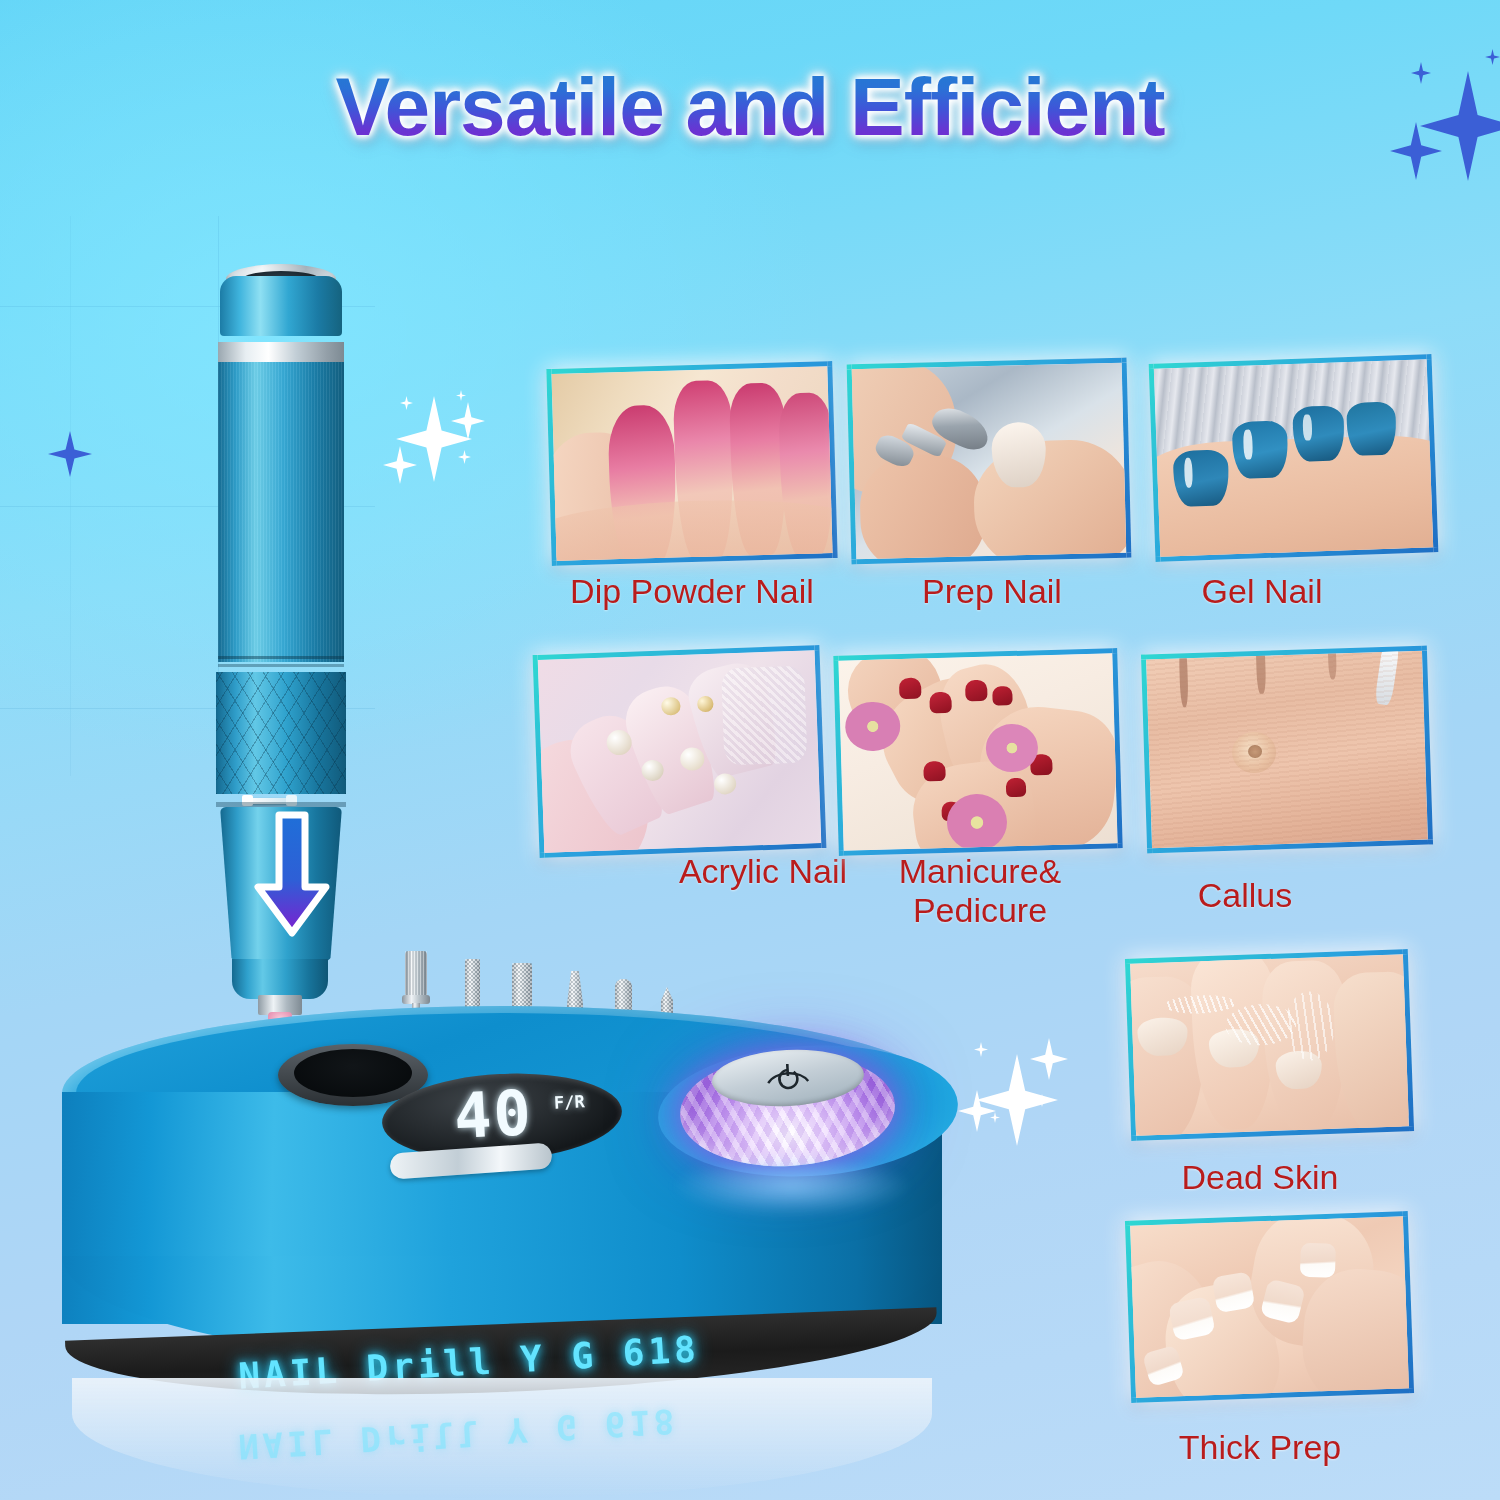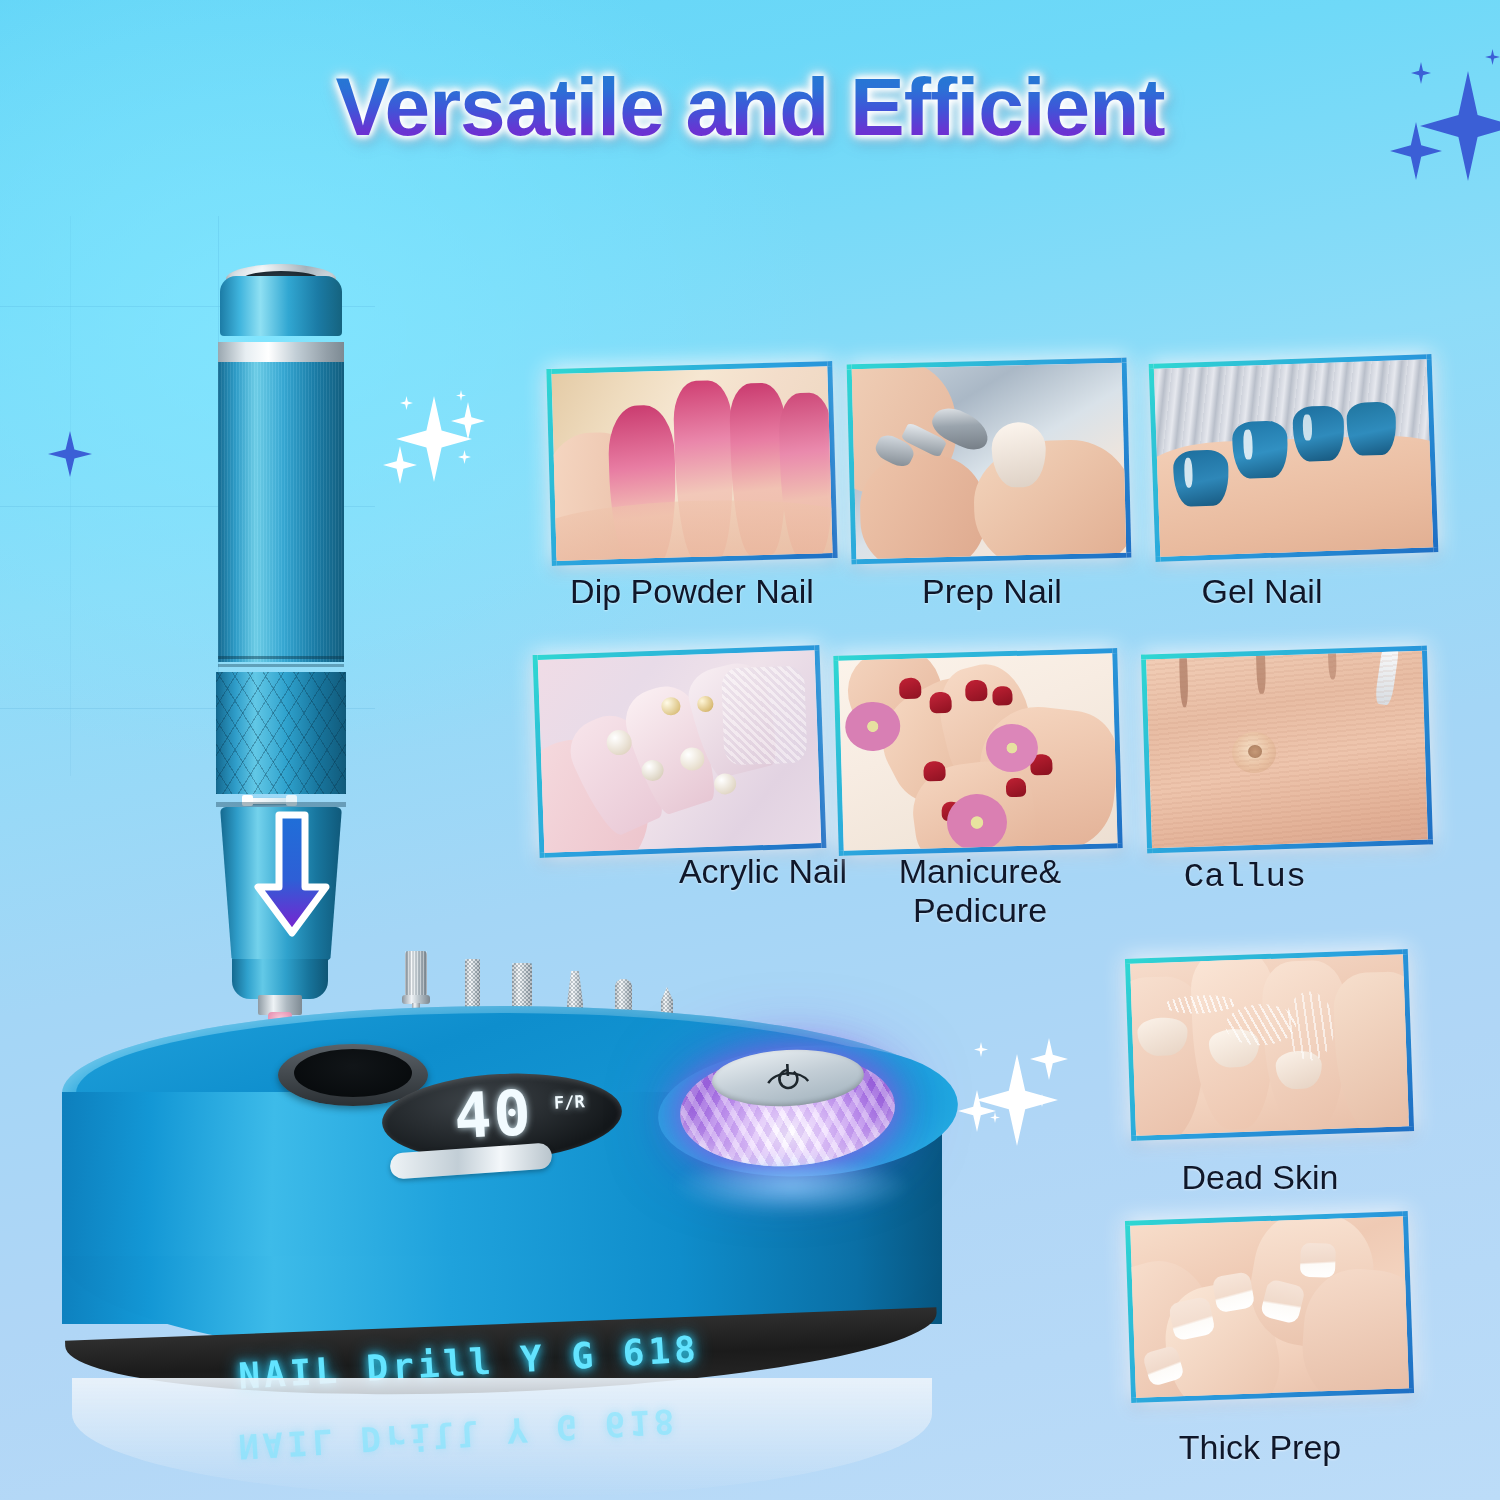--- a/index.html
+++ b/index.html
@@ -51,7 +51,7 @@
          box-shadow:0 0 22px rgba(255,255,255,.95), 0 6px 14px rgba(30,70,130,.22);
          background:#dfeaf4;}
   .thumb .art{position:absolute;inset:0;}
-  .cap{position:absolute;text-align:center;font-size:34px;color:#0f172a;line-height:1.16;
+  .cap{position:absolute;text-align:center;font-size:34px;color:#b91c1c;line-height:1.16;
        text-shadow:0 1px 2px rgba(255,255,255,.5);}
 
   

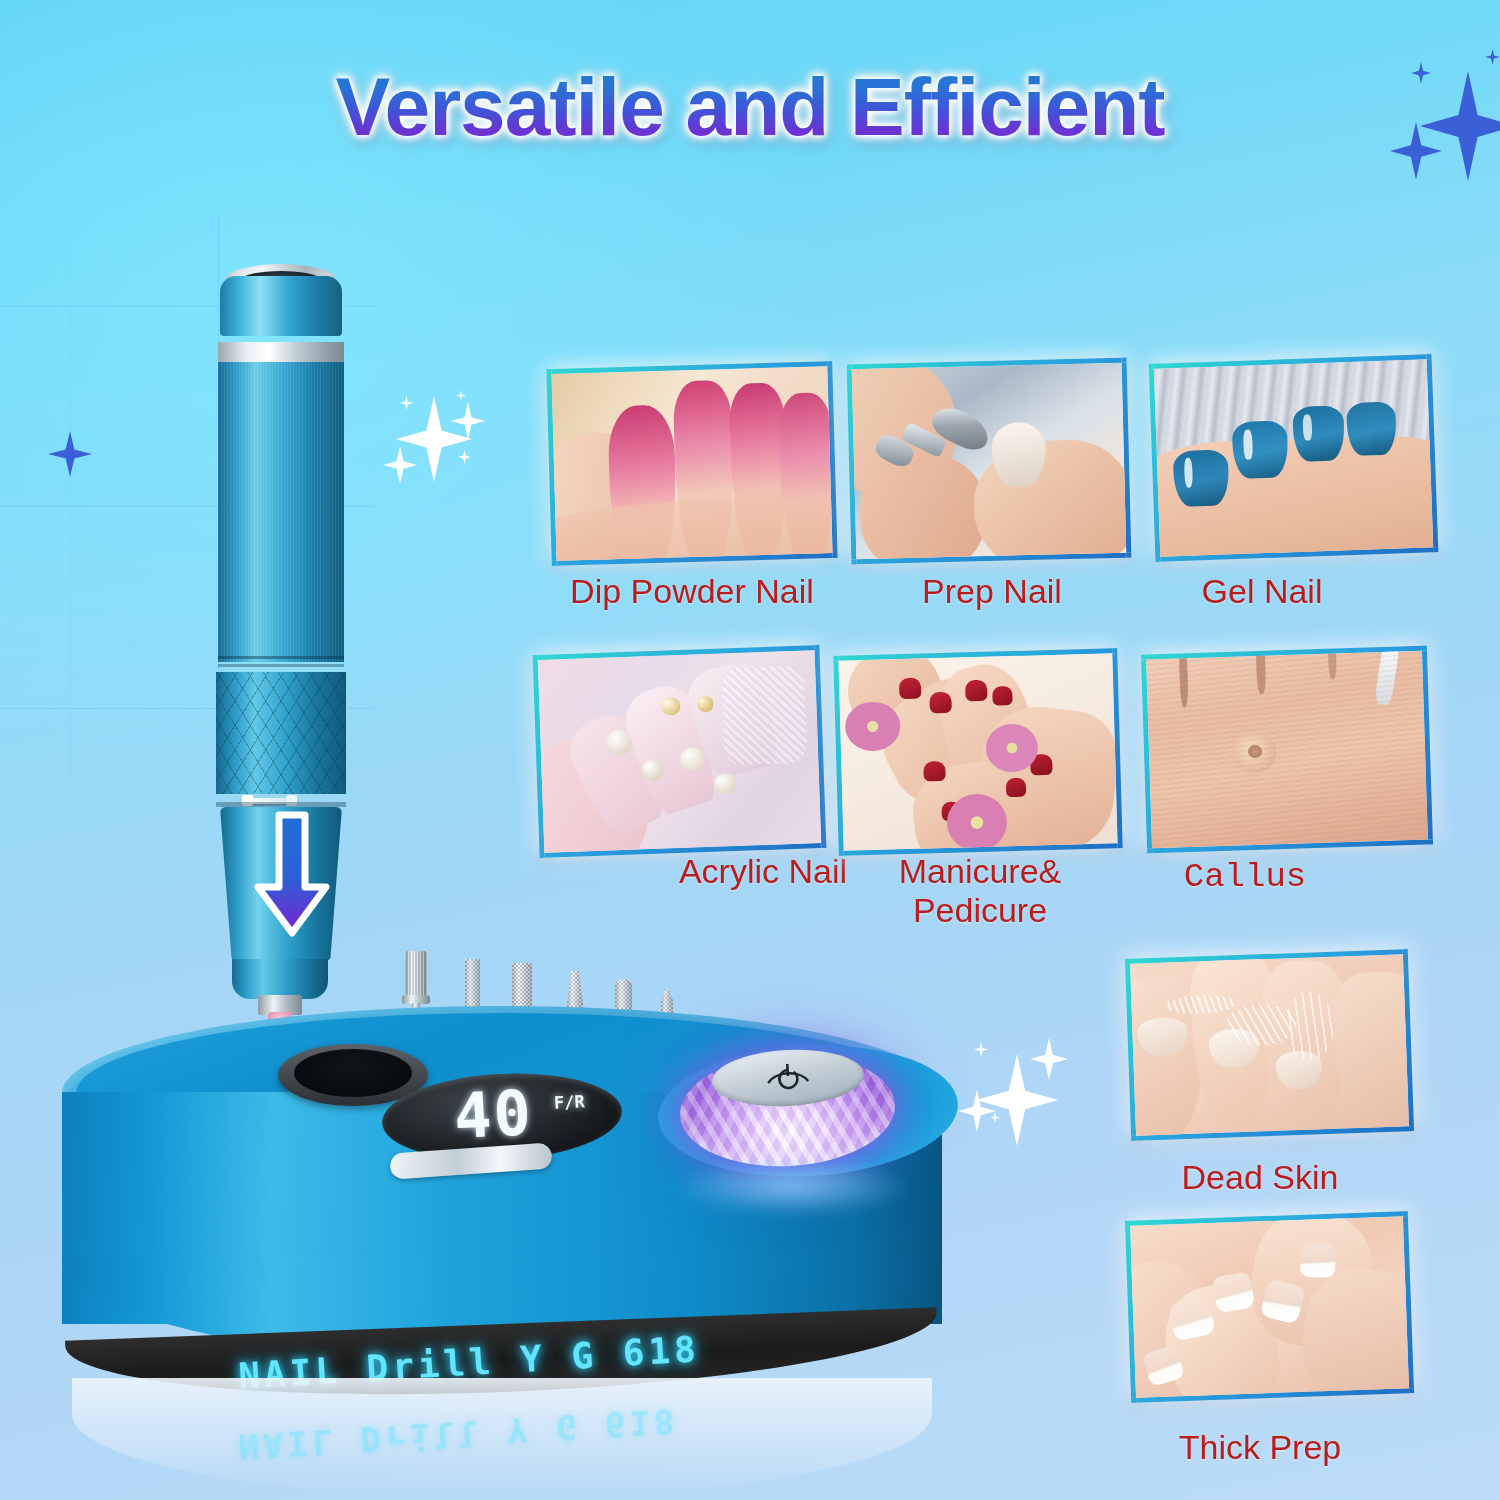--- a/index.html
+++ b/index.html
@@ -206,7 +206,7 @@
       <div class="art" style="background:repeating-linear-gradient(176deg,rgba(180,120,95,.10) 0 2px,rgba(255,255,255,0) 2px 5px);"></div>
     </div>
   </div>
-  <div class="cap" style="left:1120px;top:842px;width:250px;font-family:Liberation Mono, monospace;">Callus</div>
+  <div class="cap" style="left:1120px;top:860px;width:250px;">Callus</div>
 
   <div class="thumb" style="left:1128px;top:938px;width:283px;height:182px;transform:rotate(-2.0deg);">
     <div class="art" style="background:linear-gradient(165deg,#f6dccb 0%,#efccb7 35%,#f3d4c0 62%,#e7bda6 100%);">

